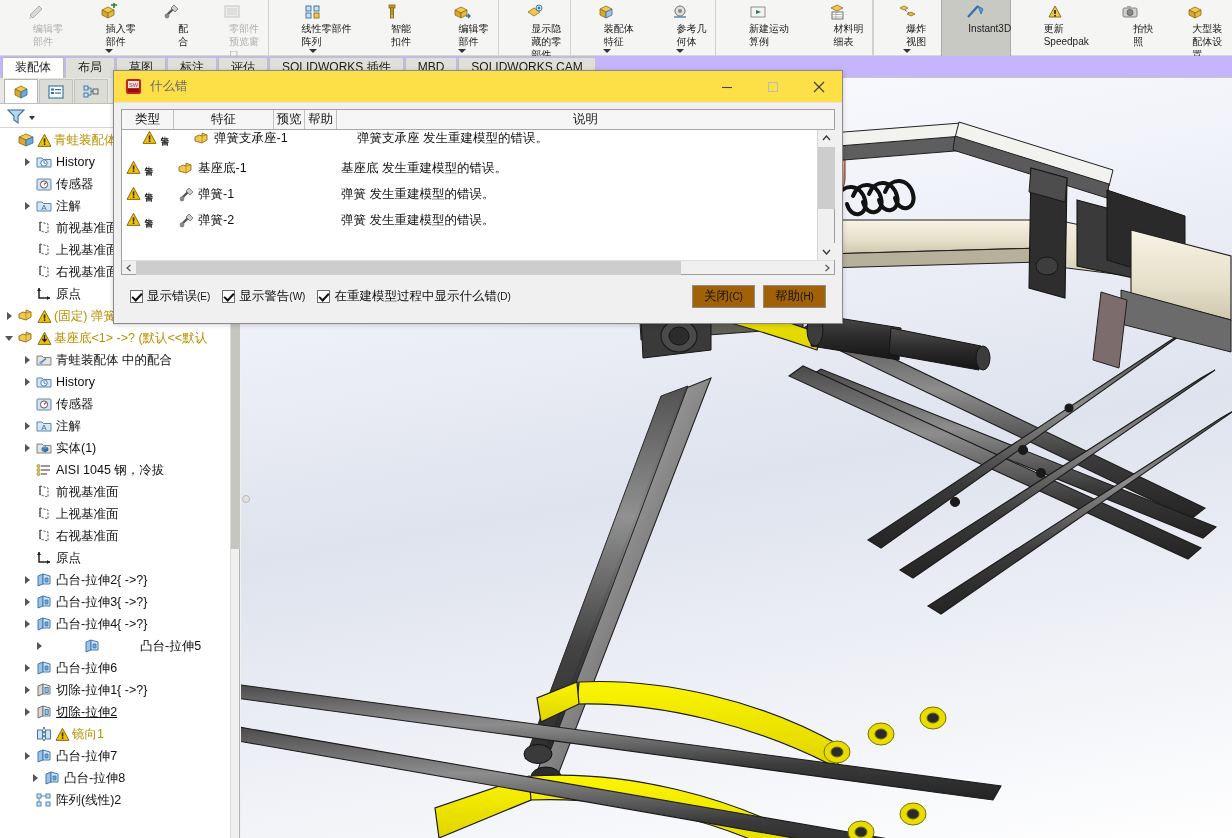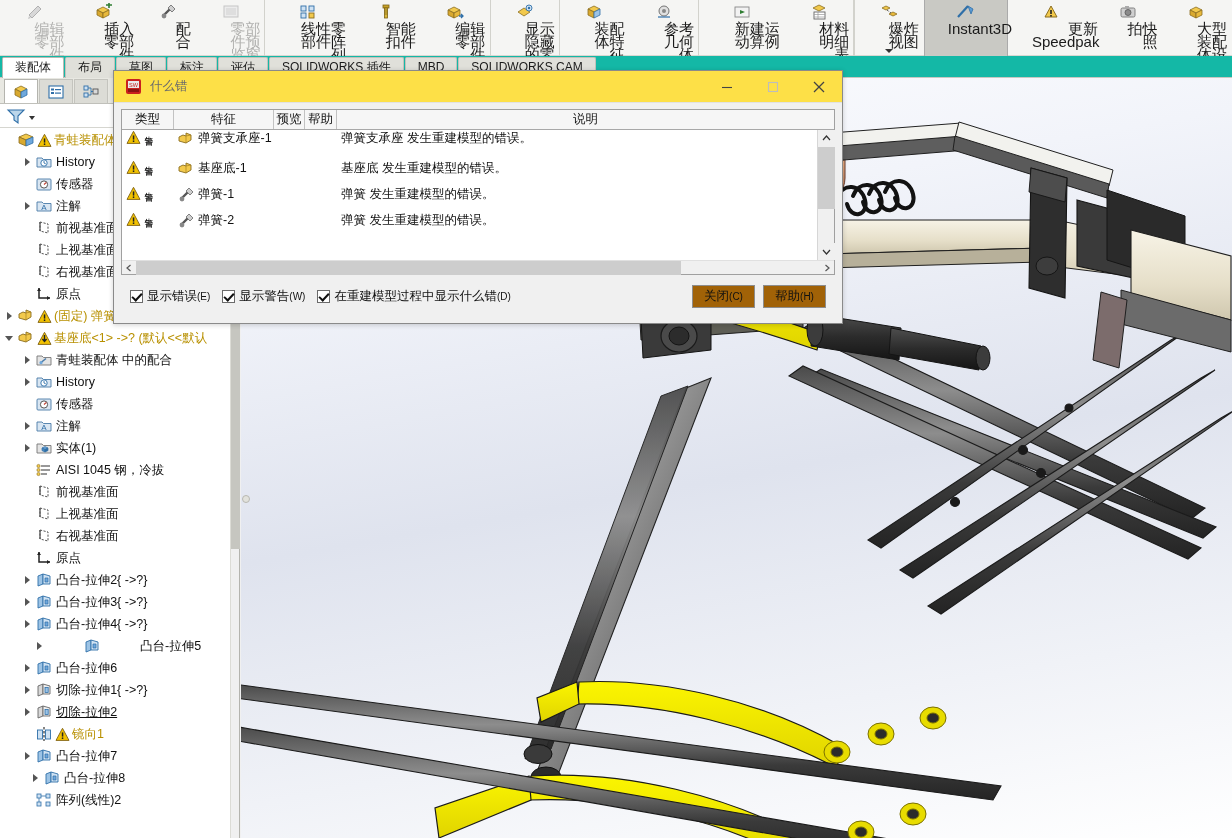--- a/index.html
+++ b/index.html
@@ -35,7 +35,7 @@
   .rb-cmd.active { background: #c9c9c4; border-left: 1px solid #aaa; border-right: 1px solid #aaa; }
   .rb-ico { height: 18px; display: flex; align-items: center; justify-content: center; margin-top: 2px; }
   .rb-lbl {
-    font-size: 15px; line-height: 13px; text-align: right;
+    font-size: 10px; line-height: 13px; text-align: left;
     color: #1a1a1a; max-width: 46px; word-break: break-all;
     margin-top: 1px;
     margin-left: 28px;

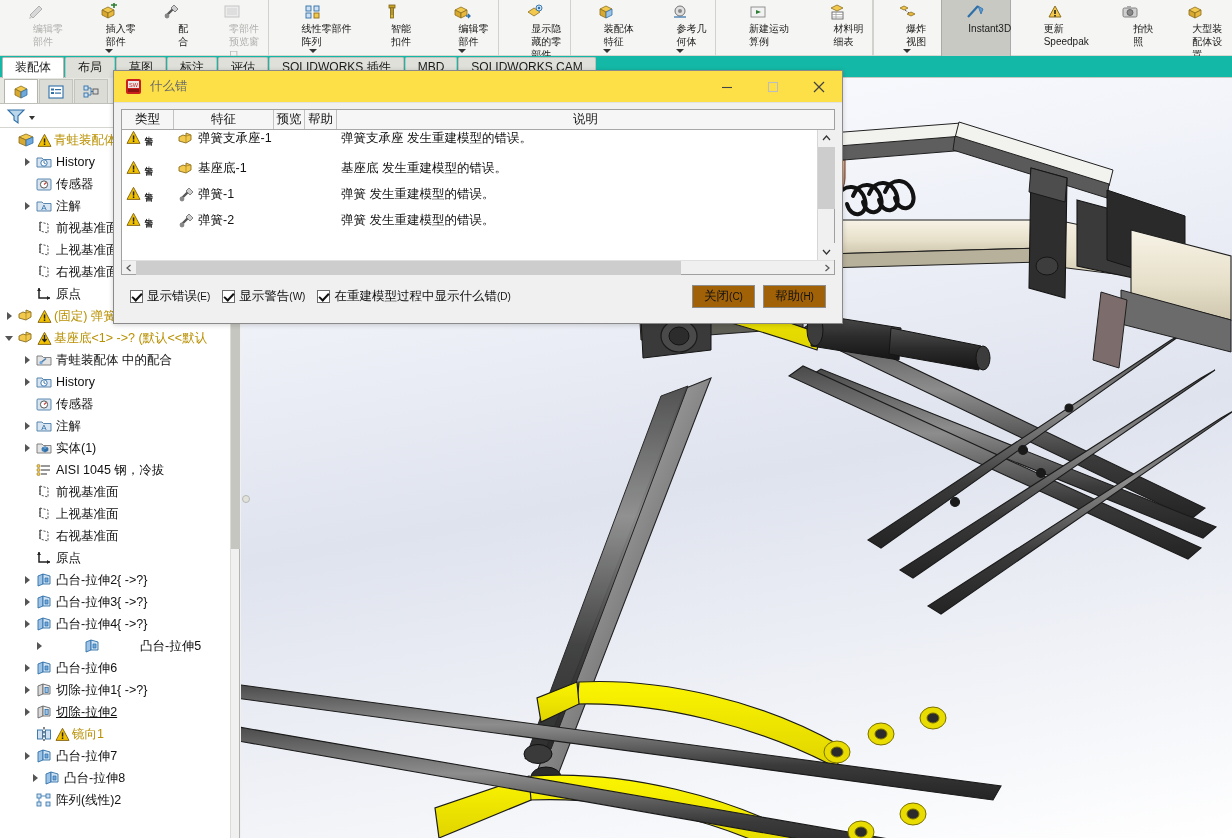--- a/index.html
+++ b/index.html
@@ -60,7 +60,7 @@
   
   .tabbar {
     position: absolute; left: 0; top: 56px; width: 1232px; height: 22px;
-    background: #14b8a6; border-bottom: 1px solid #c8c8c2;
+    background: #c4b5fd; border-bottom: 1px solid #c8c8c2;
   }
   .tabbar-inner { display: flex; align-items: flex-end; height: 22px; padding-left: 2px; }
   .tab {

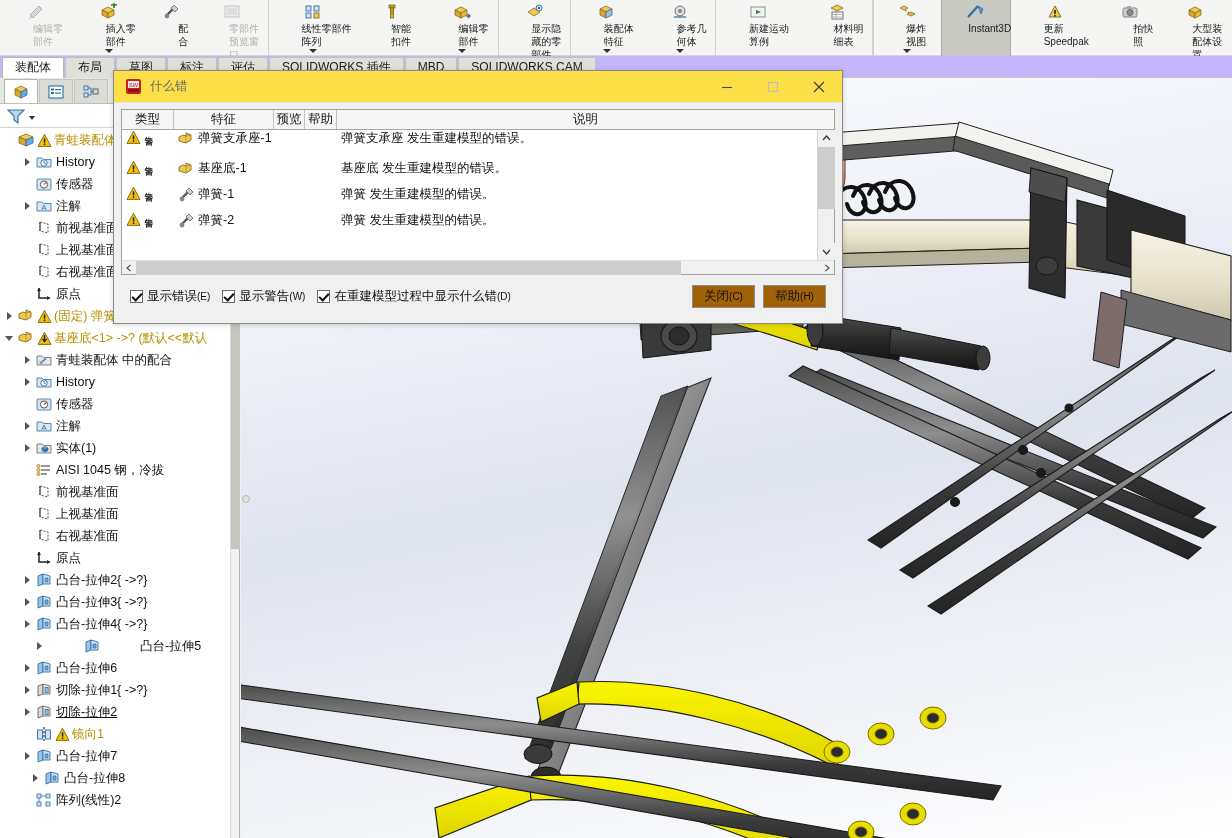--- a/index.html
+++ b/index.html
@@ -163,7 +163,7 @@
 
   .list-rows { position: absolute; left: 0; top: 20px; right: 17px; bottom: 14px; overflow: hidden; }
   .lrow { display: flex; align-items: flex-start; height: 26px; font-size: 12.5px; color: #111; }
-  .lrow.tall { height: 30px; }
+  .lrow.tall { height: 30px; padding-left: 16px; }
   .lc-type { width: 52px; display: flex; align-items: flex-start; padding-left: 4px; }
   .lc-type .wtxt {
     writing-mode: vertical-rl; font-size: 9px; line-height: 9px; color: #111;

